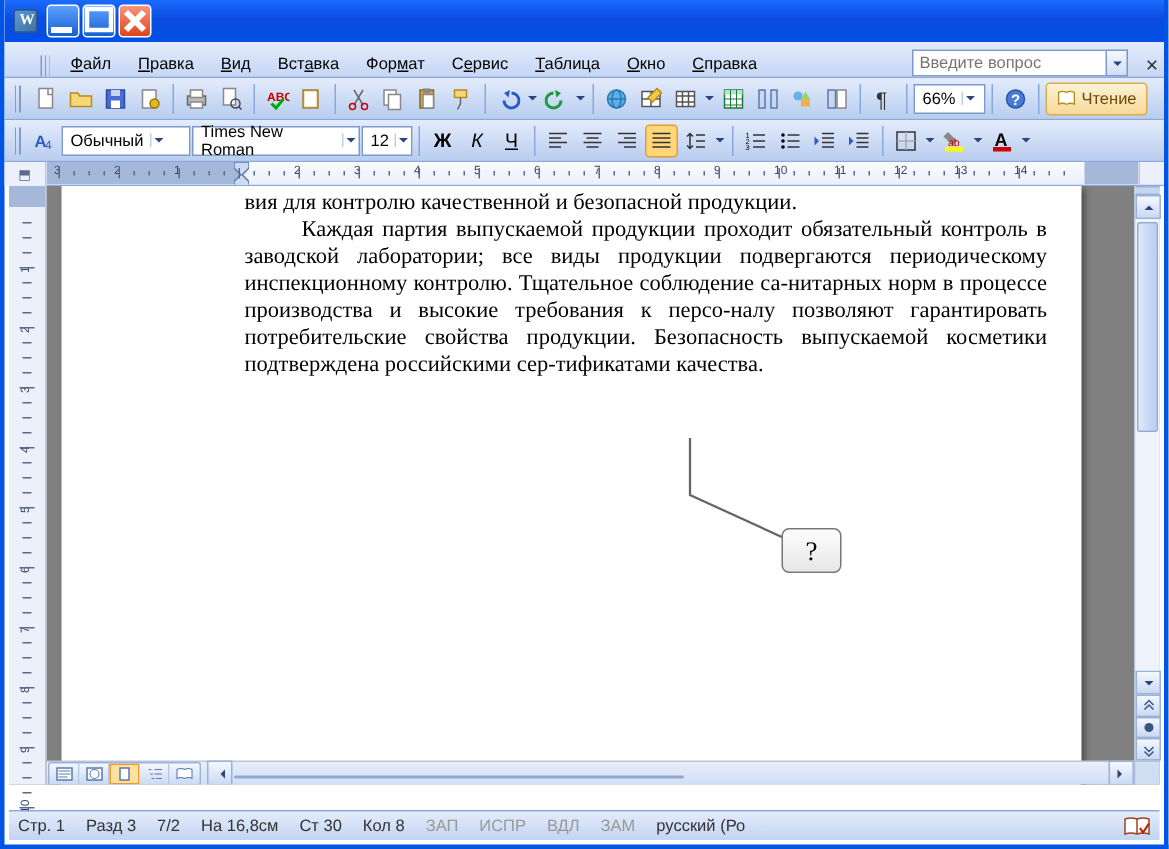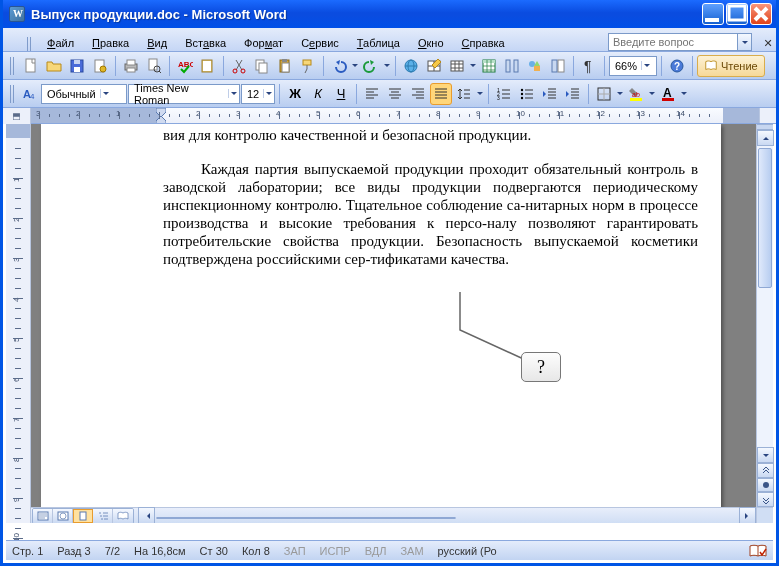--- a/index.html
+++ b/index.html
@@ -108,7 +108,6 @@
 
 <div class="titlebar">
   <div class="appicon"></div>
-  <div class="title">Выпуск продукции.doc - Microsoft Word</div>
   <div class="win-buttons">
     <div class="win-btn win-min">
         <svg viewBox="0 0 10 10">

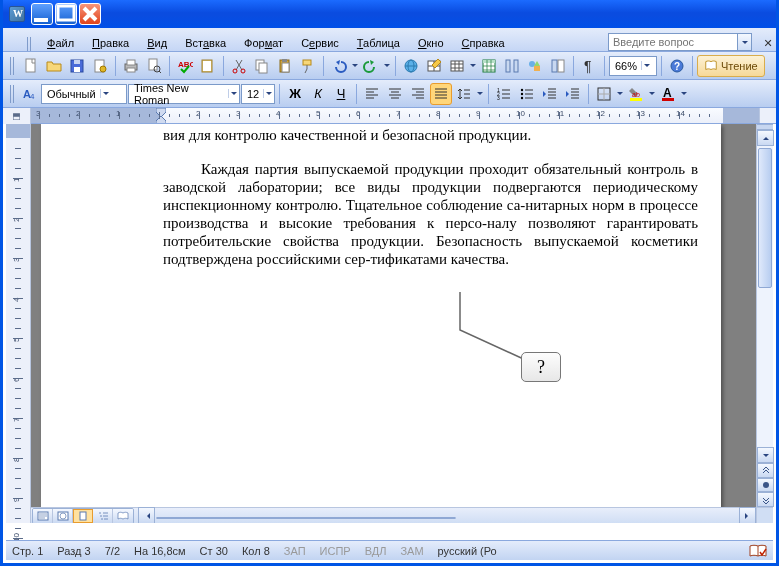--- a/index.html
+++ b/index.html
@@ -64,7 +64,7 @@
   .page { position:absolute; left:10px; top:0; width: 680px; height: 800px; background:#fff; box-shadow: 2px 2px 4px rgba(0,0,0,.4); padding: 0; }
   .page-content { position:absolute; left:122px; top:2px; width:535px; font-family:"Times New Roman", serif; font-size:15px; color:#000; line-height: 1.2;}
   .cutline { color:#000; }
-  .para { text-align: justify; margin-top: 16px; }
+  .para { text-align: justify; }
   .para .indent { display:inline-block; width:38px;}
   .link-line { margin-top: 14px;}
   .hyperlink { color:#0000ee; text-decoration: underline;}

